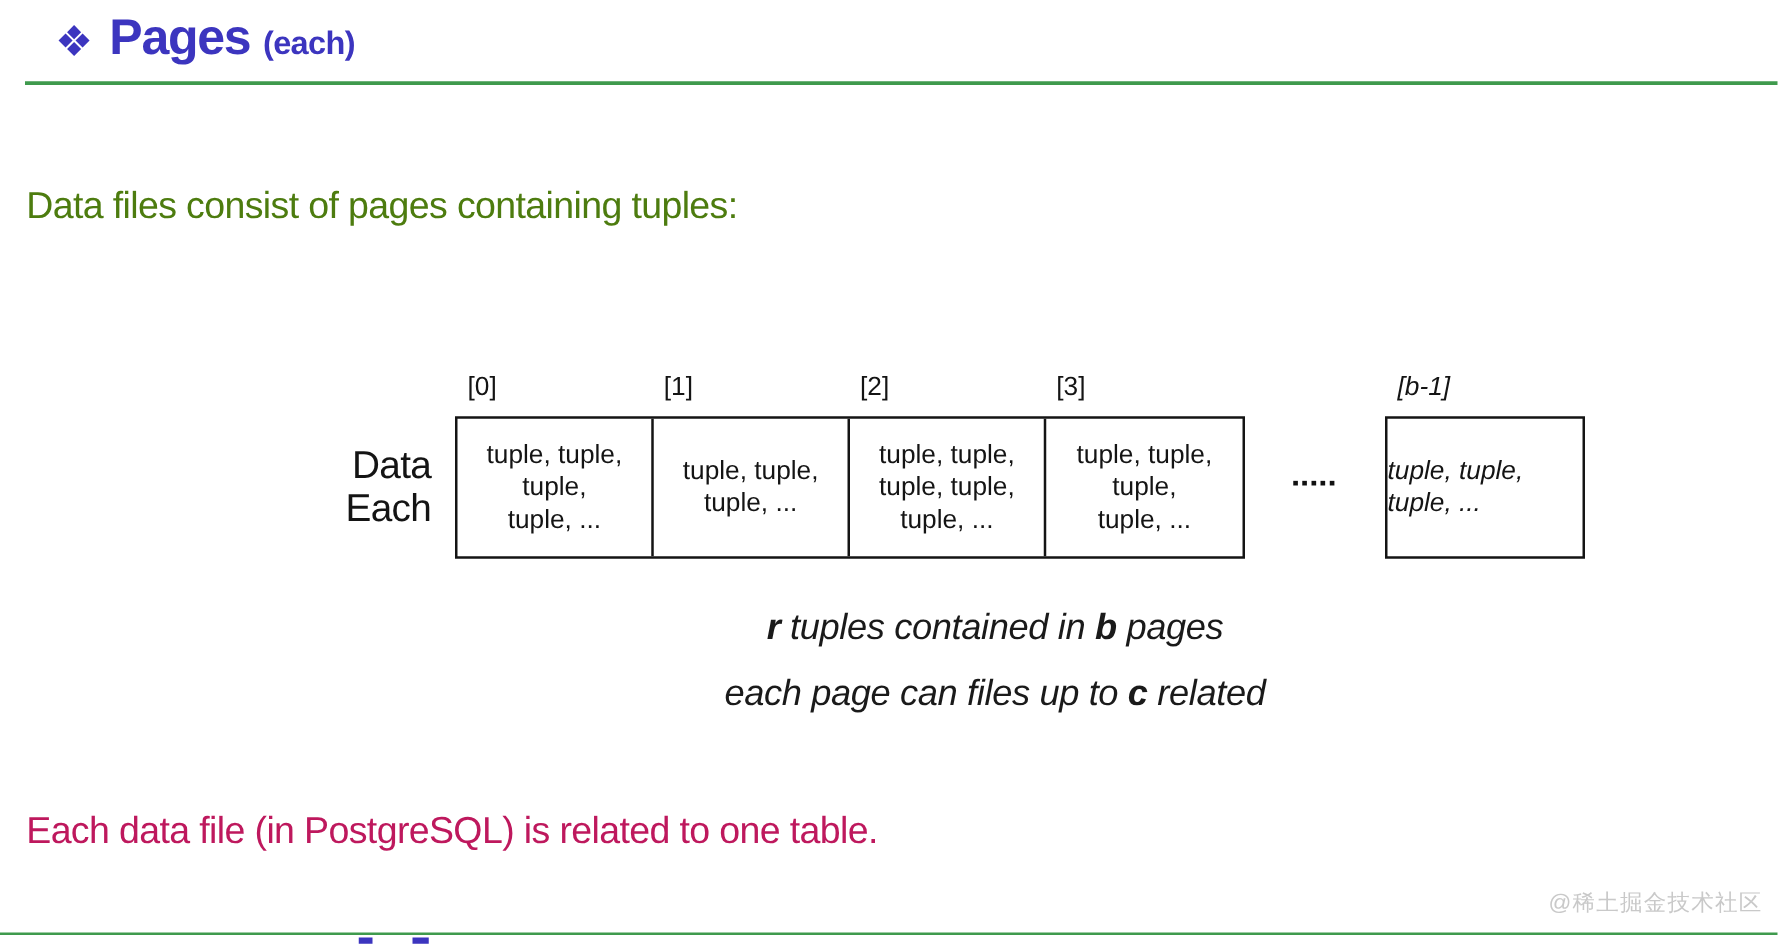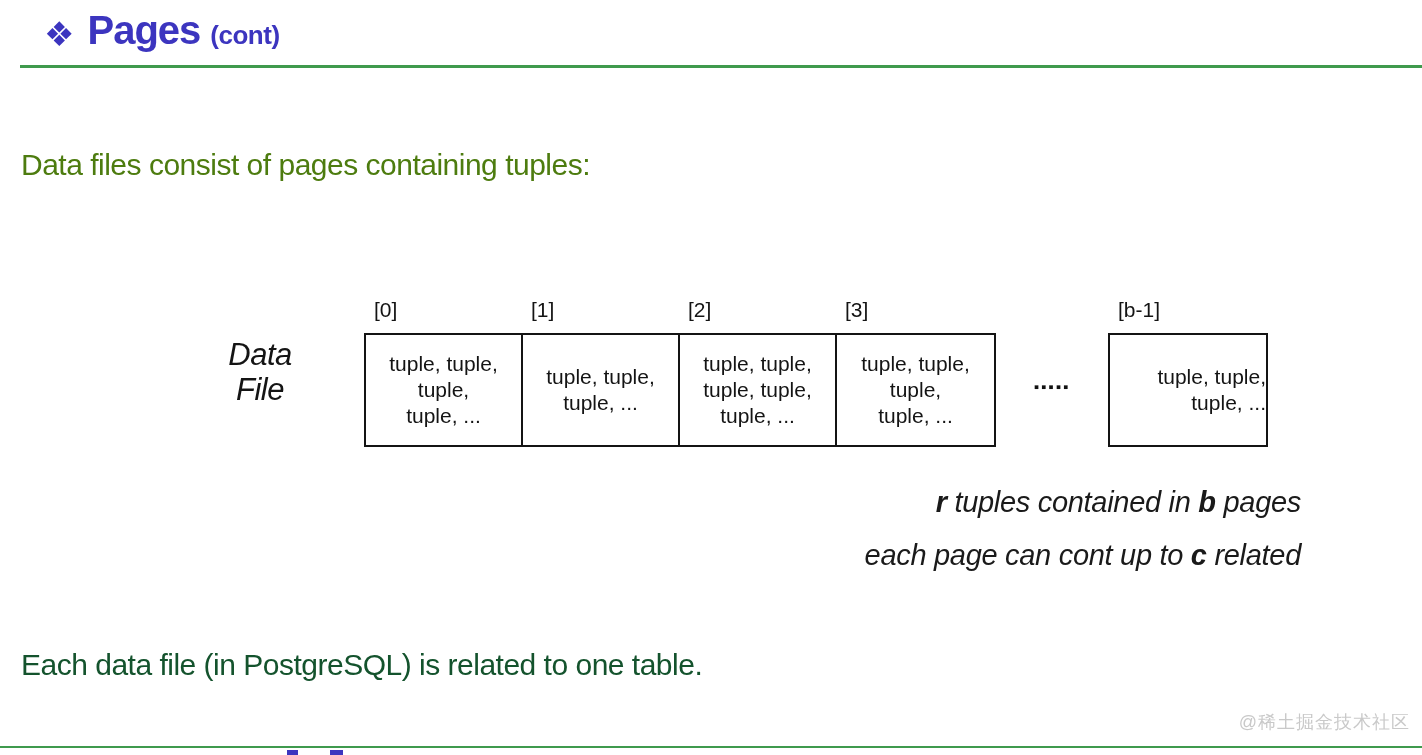--- a/index.html
+++ b/index.html
@@ -106,7 +106,7 @@
   <div class="header">
     <span class="bullet">❖</span>
     <span class="title">Pages</span>
-    <span class="title-suffix">(cont)</span>
+    <span class="title-suffix">(each)</span>
   </div>
   <div class="rule-top"></div>
 

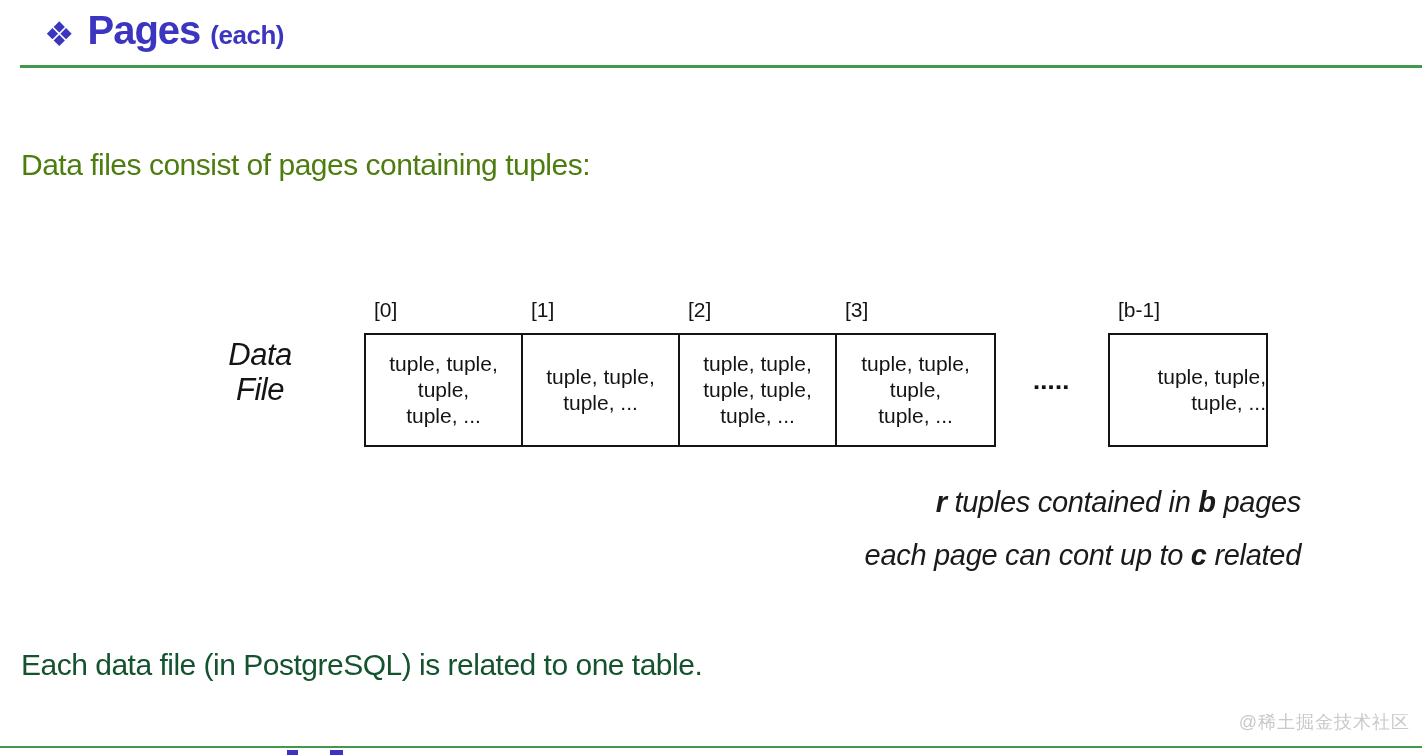--- a/index.html
+++ b/index.html
@@ -60,8 +60,8 @@
   .page-cell:last-child { border-right: none; }
   .page-box-last {
     position: absolute; left: 1108px; top: 333px; width: 160px; height: 114px;
-    display: flex; flex-direction: column; justify-content: center; align-items: flex-end;
-    box-sizing: border-box; border: 2px solid #141414; background: #ffffff;
+    display: flex; flex-direction: column; justify-content: center; align-items: flex-start;
+    box-sizing: border-box; border: 2px solid #141414; background: #ffffff; font-style: italic;
   }
   .page-index {
     position: absolute; top: -37px; left: 8px;

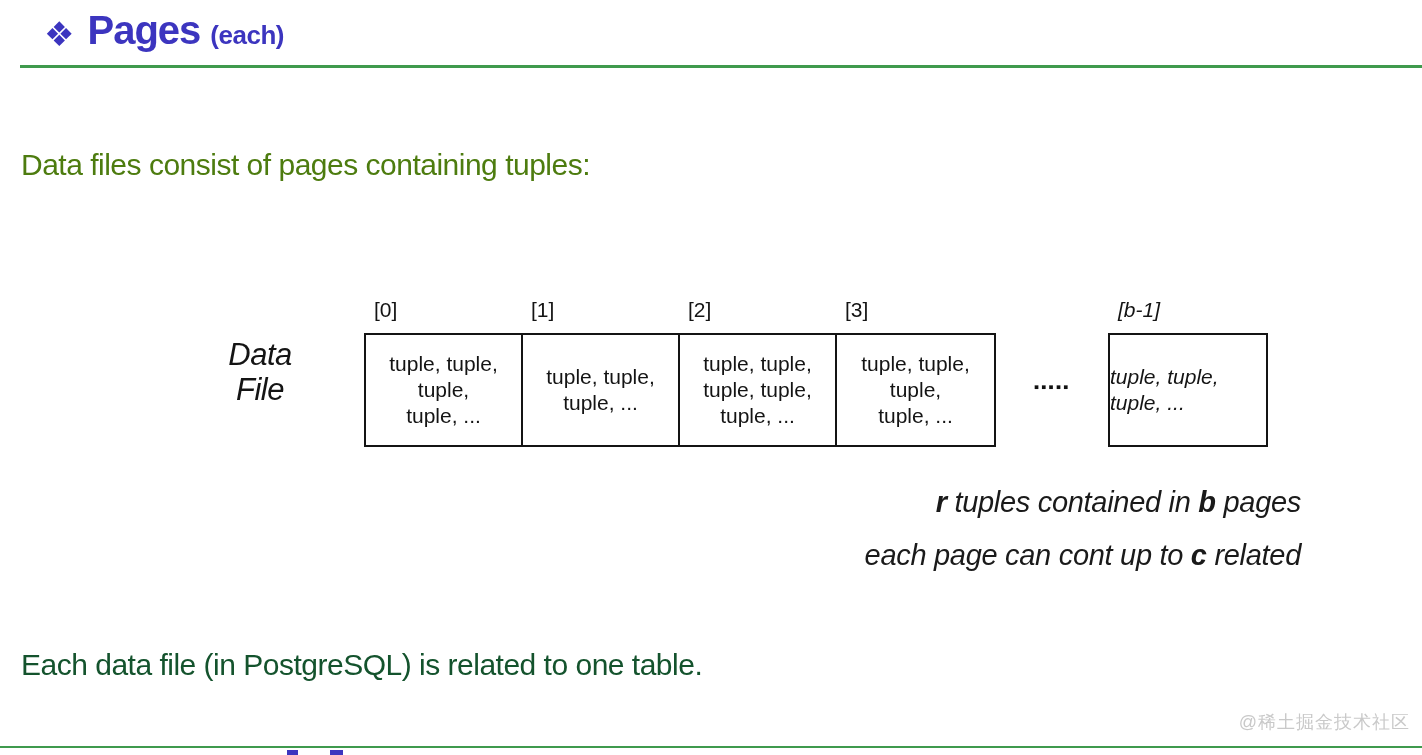--- a/index.html
+++ b/index.html
@@ -43,8 +43,8 @@
 
   
   .file-label {
-    position: absolute; left: 175px; top: 337px; width: 170px;
-    text-align: center; font-style: italic; font-size: 31px; line-height: 35px;
+    position: absolute; left: 175px; top: 354px; width: 170px;
+    text-align: right; font-size: 31px; line-height: 35px;
     color: #141414; letter-spacing: -0.5px;
   }
   .pages-row {

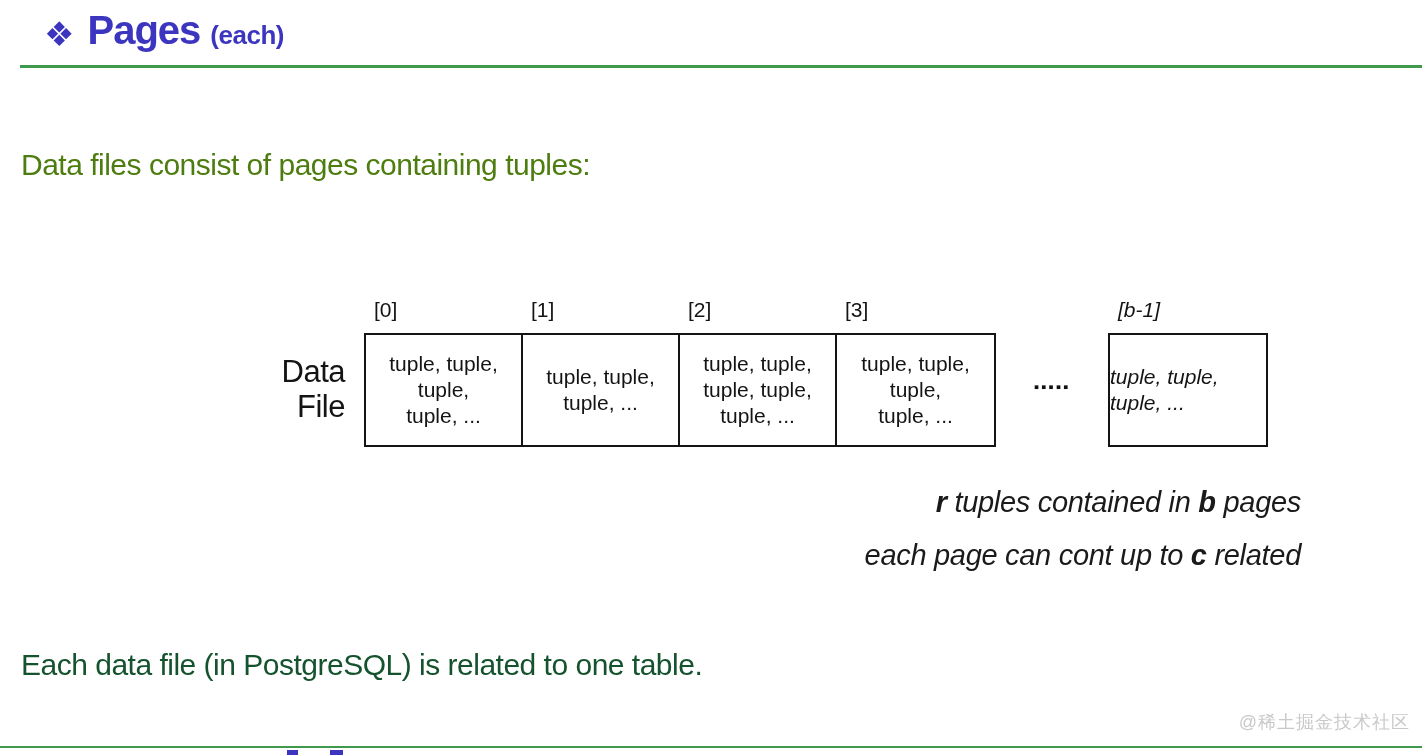--- a/index.html
+++ b/index.html
@@ -114,7 +114,7 @@
 
   <div class="file-label">
     <div>Data</div>
-    <div>File</div>
+    <div>Each</div>
   </div>
 
   <div class="pages-row">

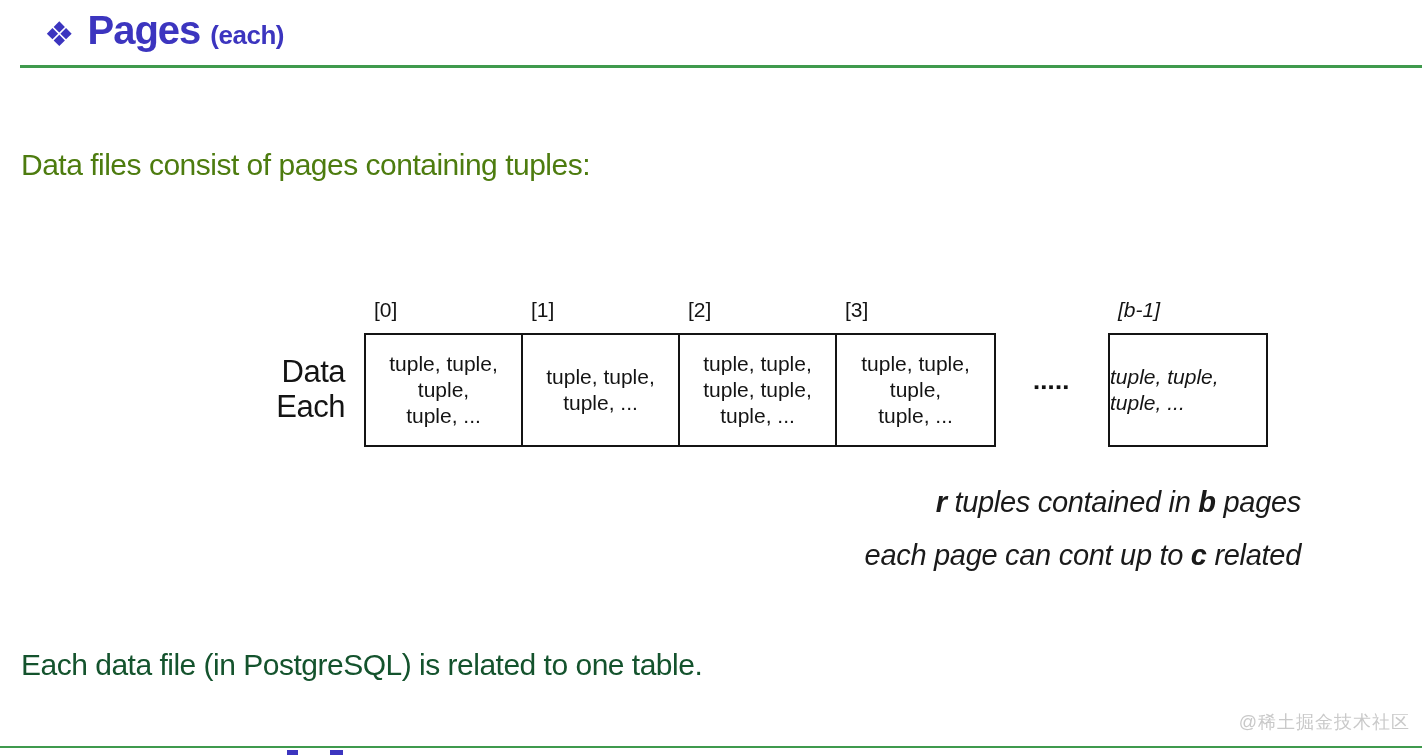--- a/index.html
+++ b/index.html
@@ -78,7 +78,7 @@
 
   
   .caption {
-    position: absolute; left: 291px; width: 1010px; text-align: right;
+    position: absolute; left: 291px; width: 1010px; text-align: center;
     font-style: italic; font-size: 29px; color: #1a1a1a; letter-spacing: -0.3px;
   }
   .caption b { font-weight: 700; }

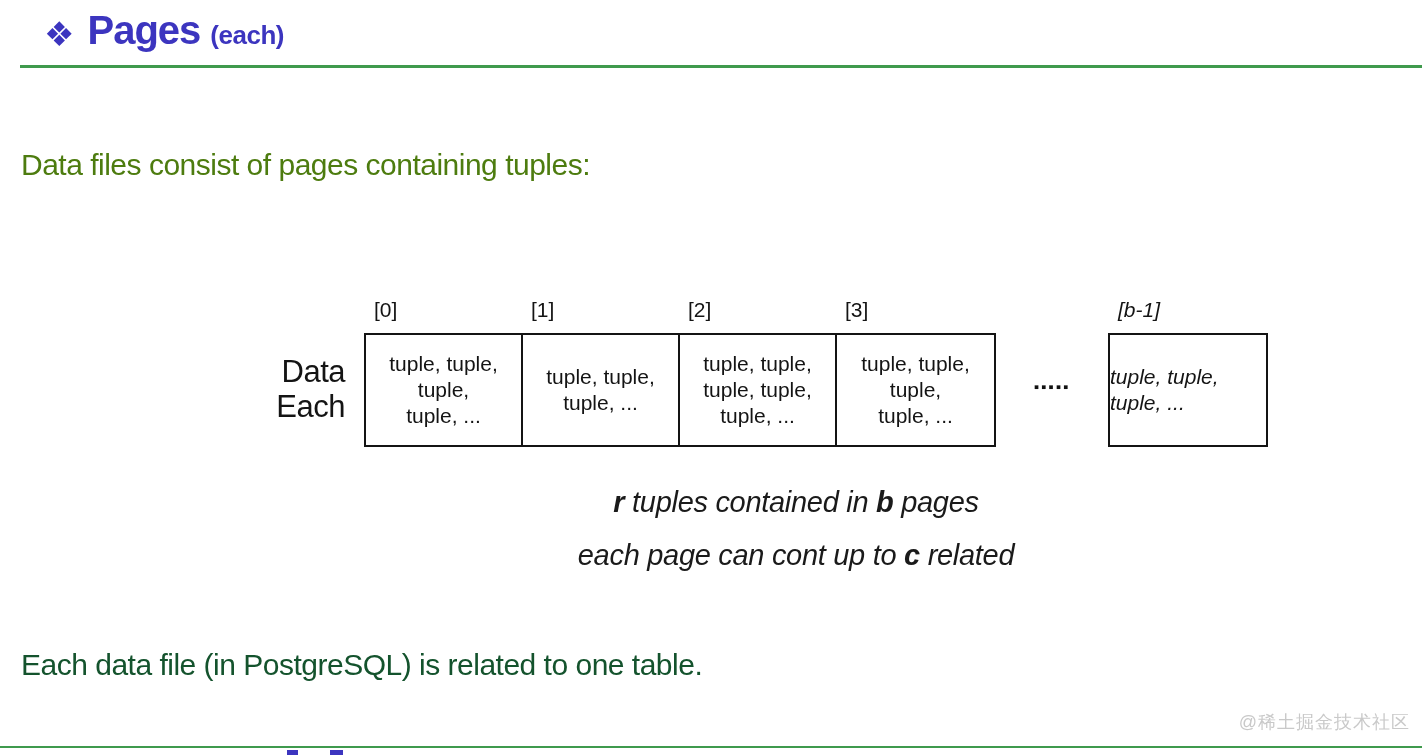--- a/index.html
+++ b/index.html
@@ -152,7 +152,7 @@
   </div>
 
   <div class="caption caption-1"><b>r</b><span> tuples contained in </span><b>b</b><span> pages</span></div>
-  <div class="caption caption-2"><span>each page can cont up to </span><b>c</b><span> related</span></div>
+  <div class="caption caption-2"><span>each page can files up to </span><b>c</b><span> related</span></div>
 
   <div class="closing">Each data file (in PostgreSQL) is related to one table.</div>
 

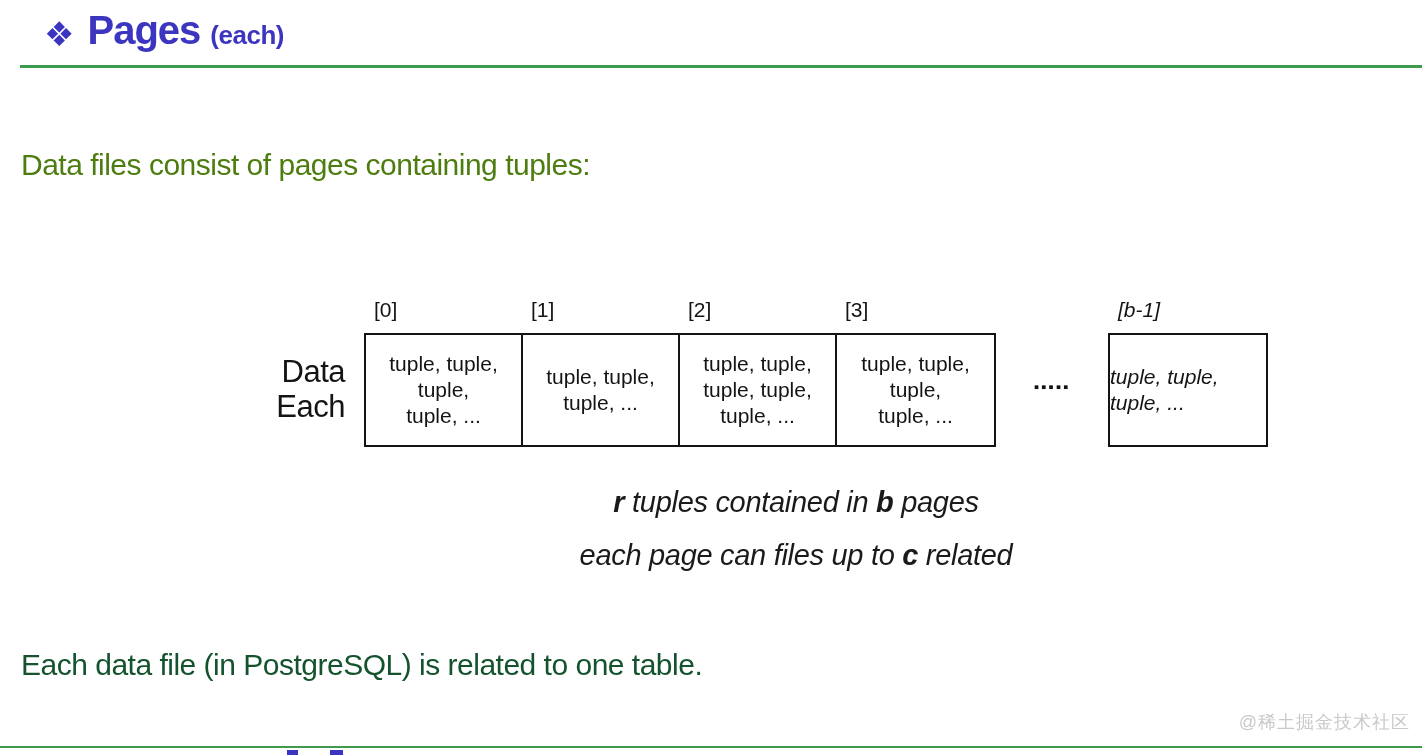--- a/index.html
+++ b/index.html
@@ -38,7 +38,7 @@
   }
   .closing {
     position: absolute; left: 21px; top: 648px;
-    font-size: 30px; letter-spacing: -0.5px; color: #14532d;
+    font-size: 30px; letter-spacing: -0.5px; color: #be185d;
   }
 
   

